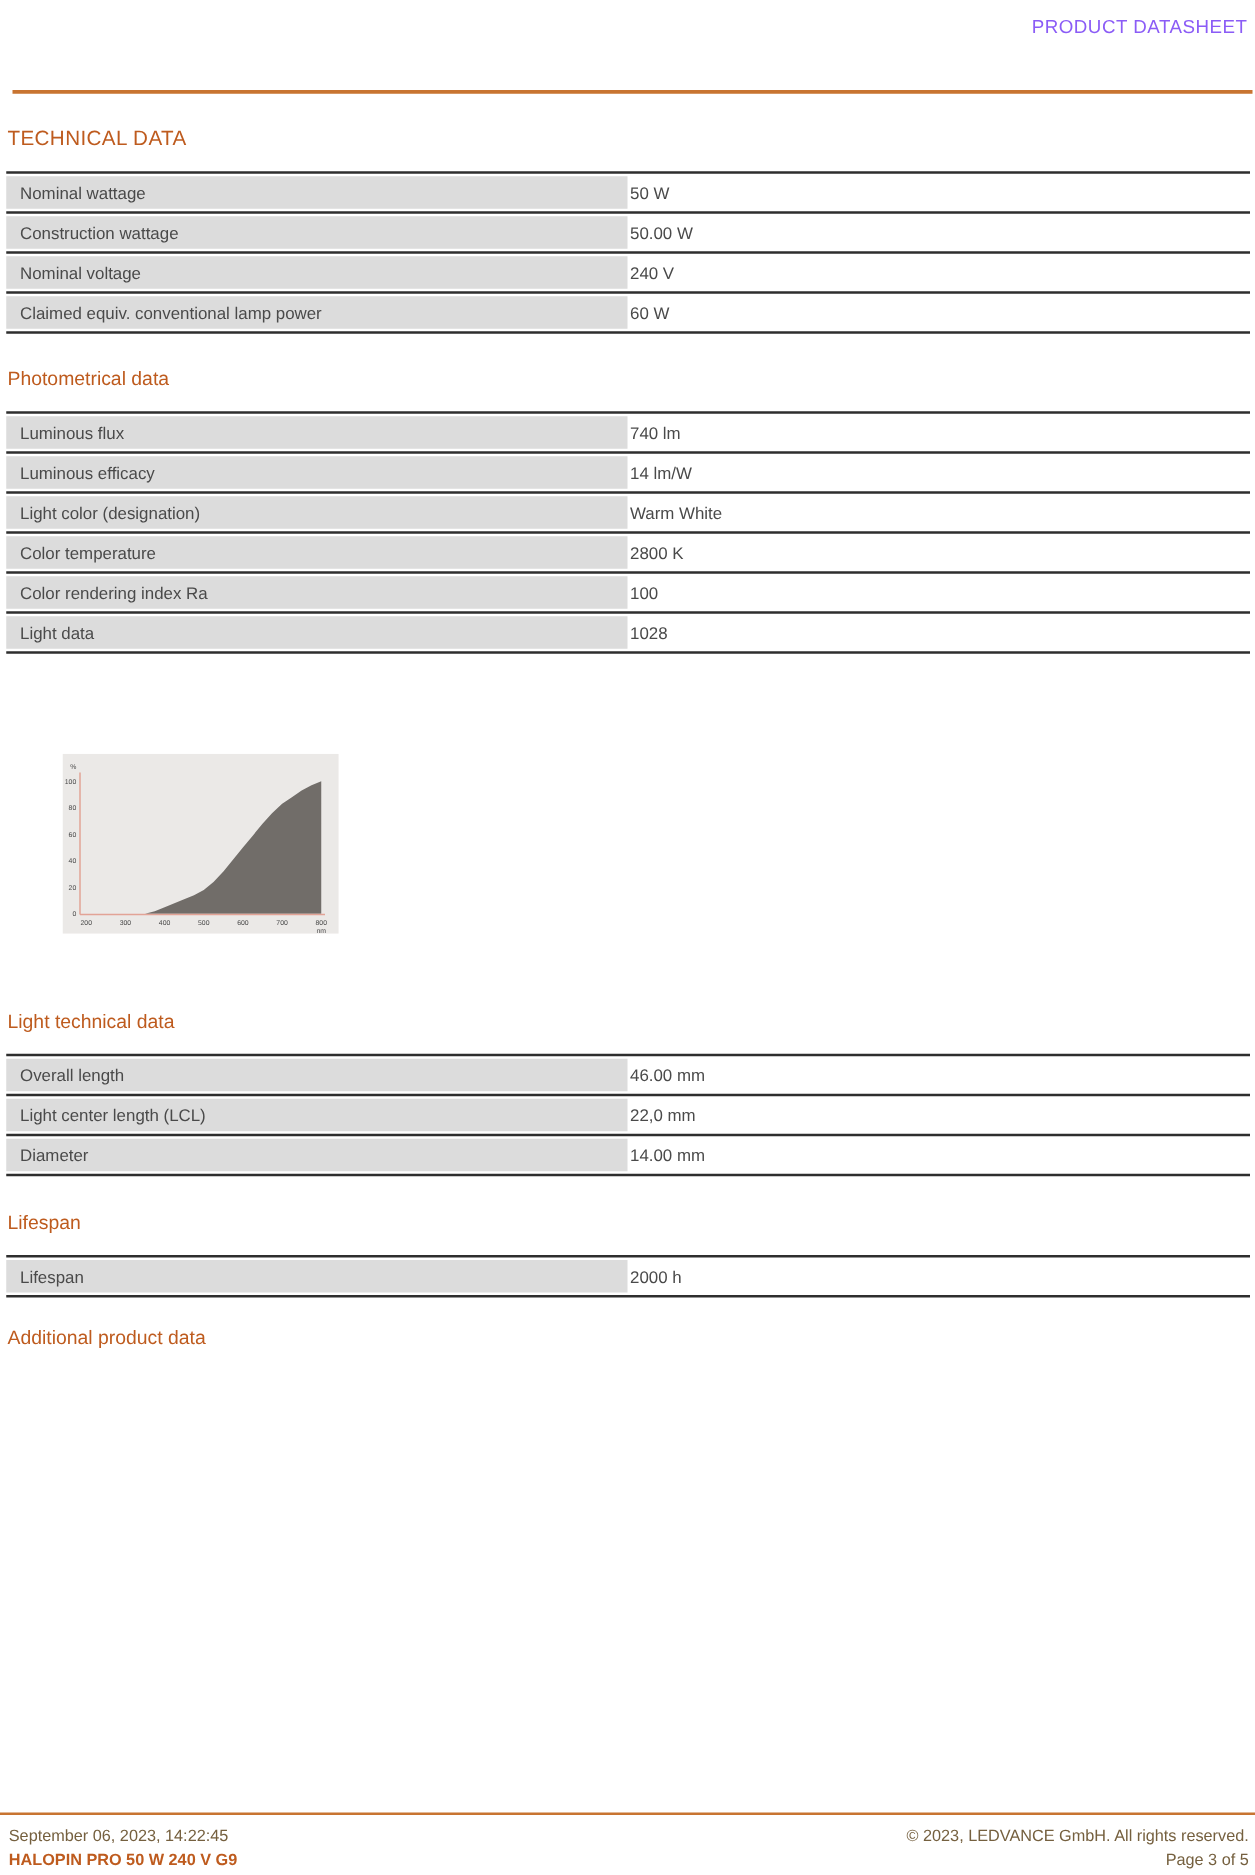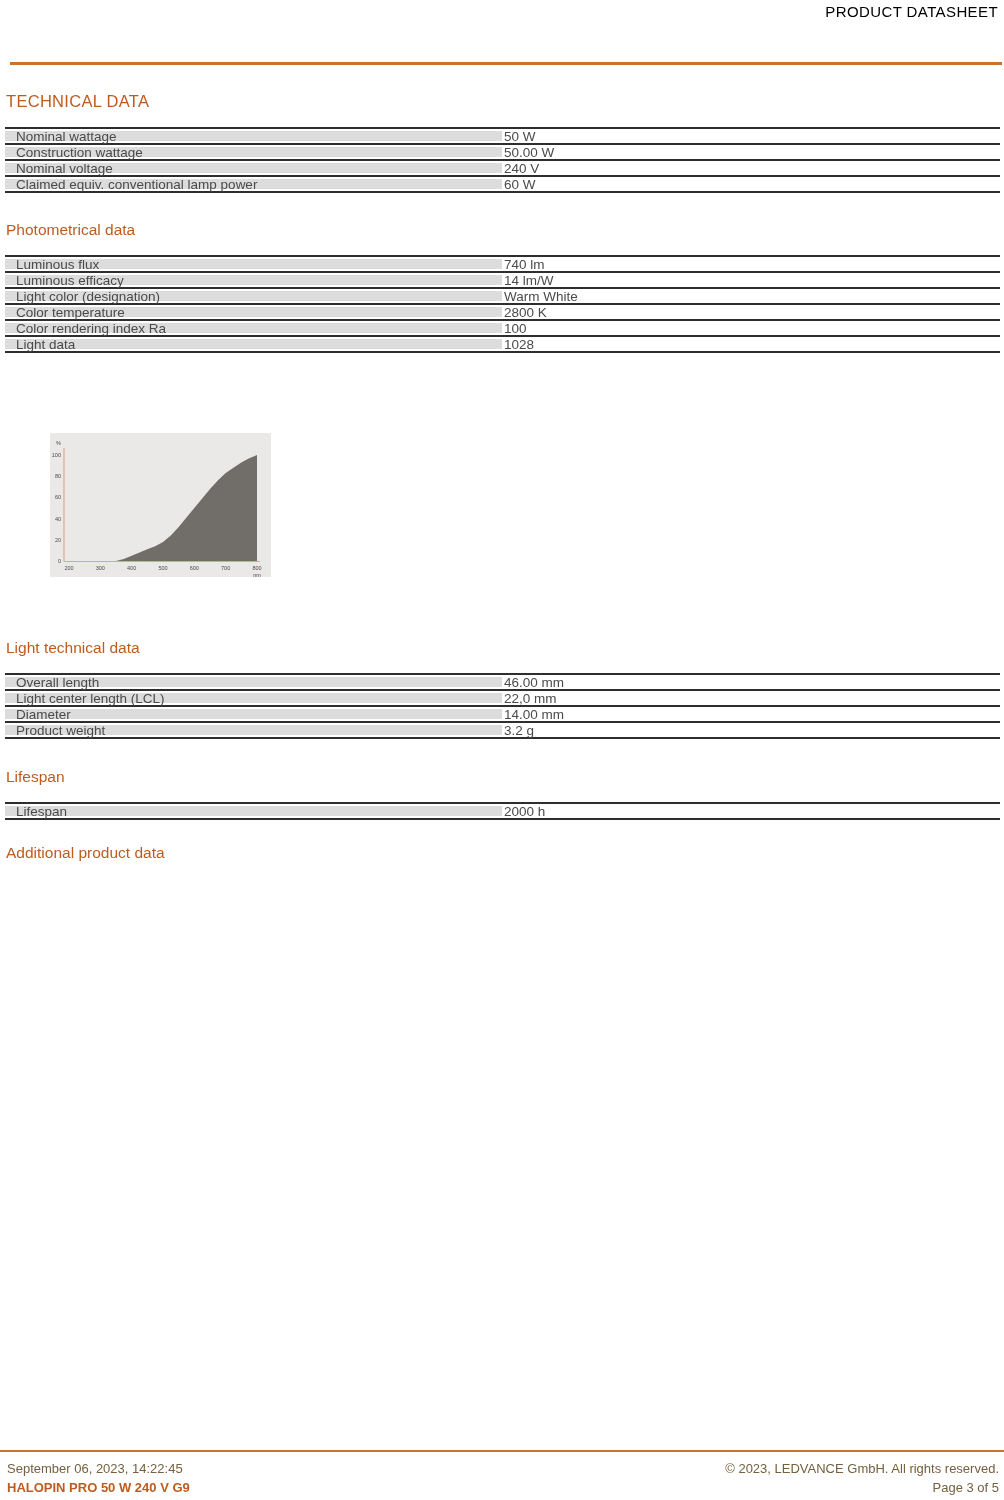--- a/index.html
+++ b/index.html
@@ -13,10 +13,10 @@
   
   .doc-header {
     text-align:right;
-    padding:3px 6px 0 0;
+    padding:13px 6px 0 0;
     font-size:15px;
     letter-spacing:0.4px;
-    color:#000000;
+    color:#8b5cf6;
   }
   .rule-top {
     height:3px; background:#c87431;

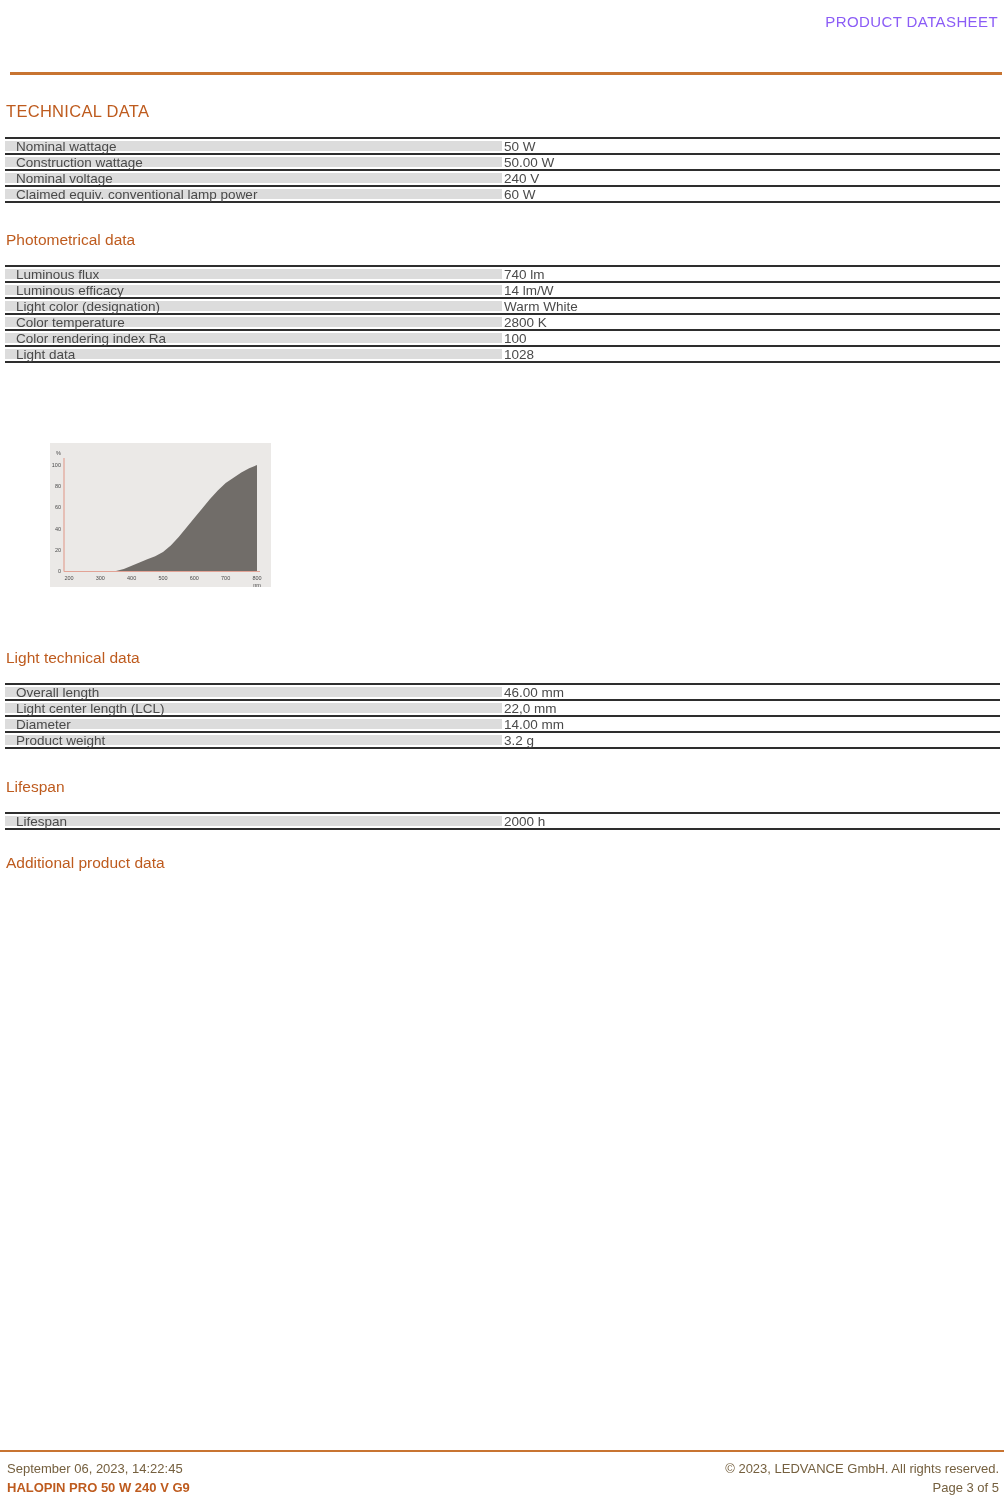--- a/index.html
+++ b/index.html
@@ -42,7 +42,7 @@
   }
   .drow {
     display:flex; align-items:stretch;
-    height:16px;
+    height:32px;
     border-bottom:2px solid #2e2e2e;
   }
   .dlabel {

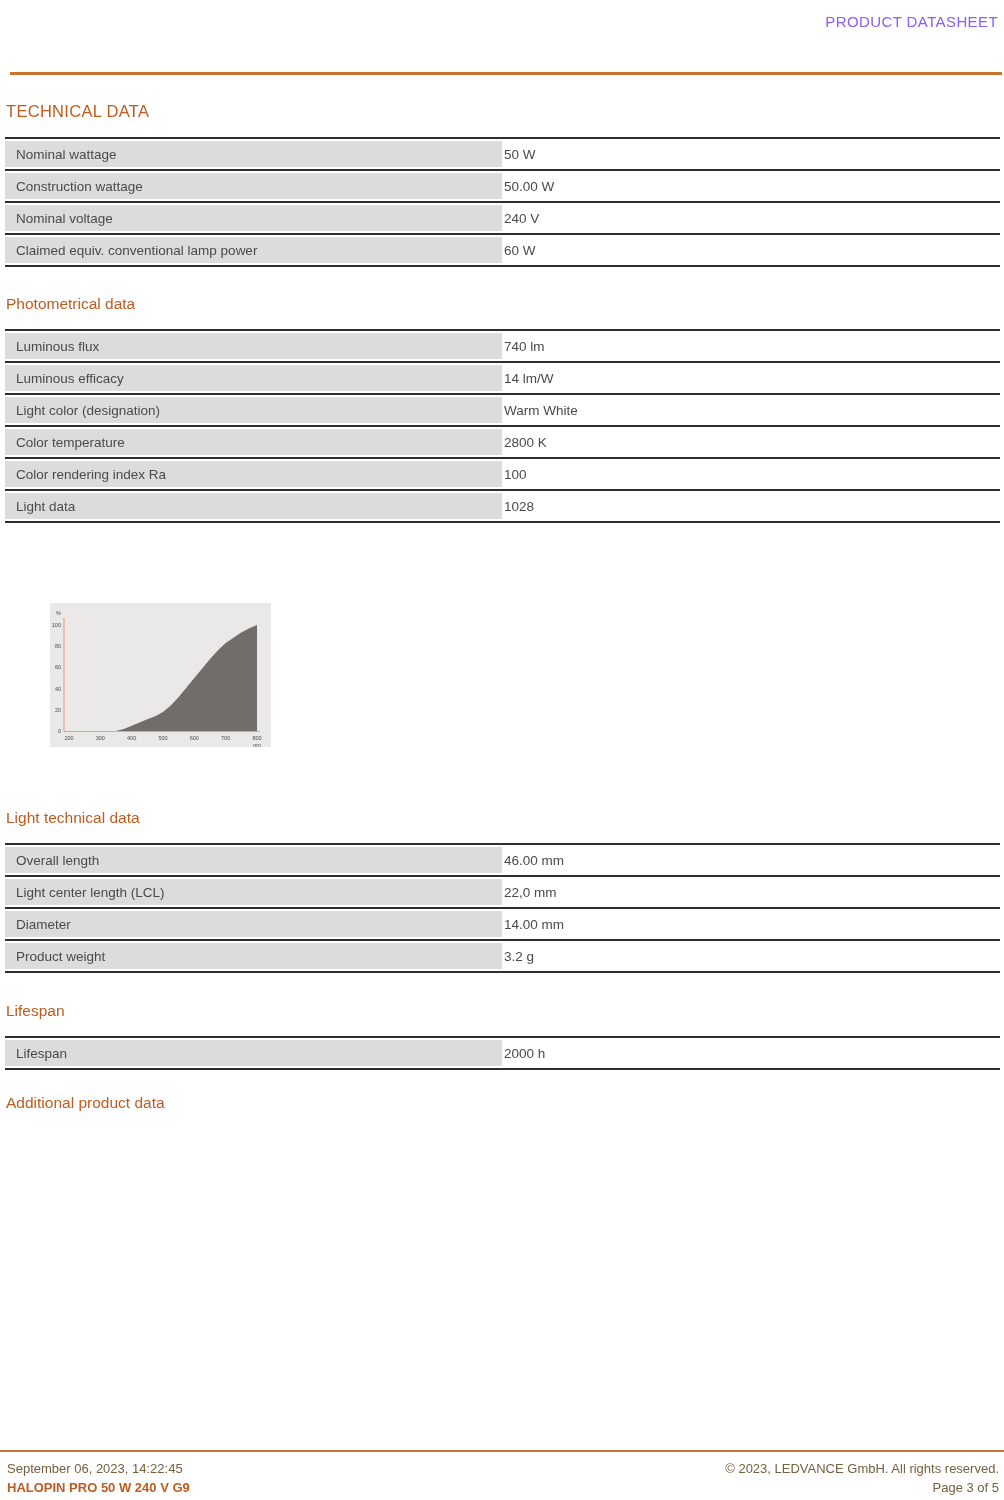--- a/index.html
+++ b/index.html
@@ -180,10 +180,6 @@
       <div class="dlabel">Diameter</div>
       <div class="dvalue">14.00 mm</div>
     </div>
-    <div class="drow">
-      <div class="dlabel">Product weight</div>
-      <div class="dvalue">3.2 g</div>
-    </div>
   </div>
 </div>
 

